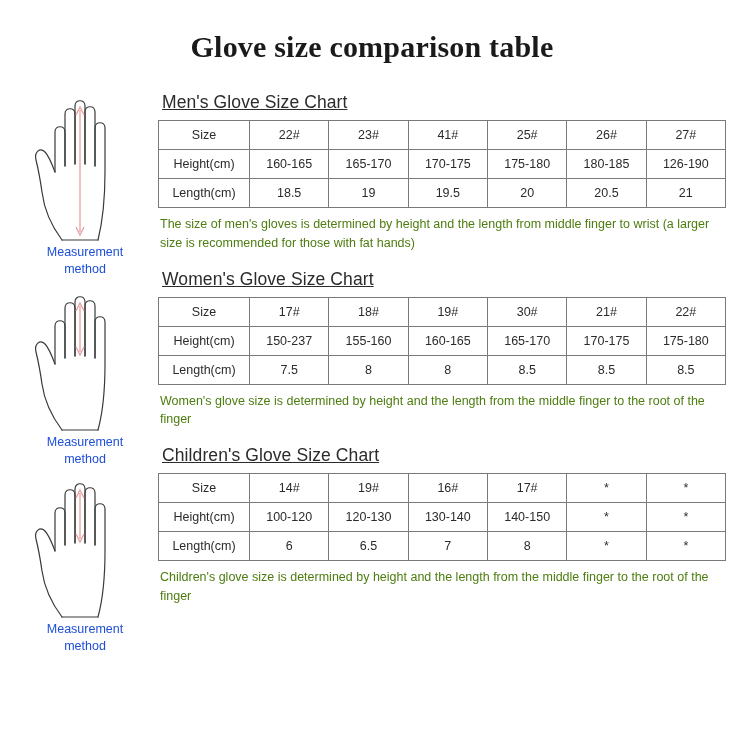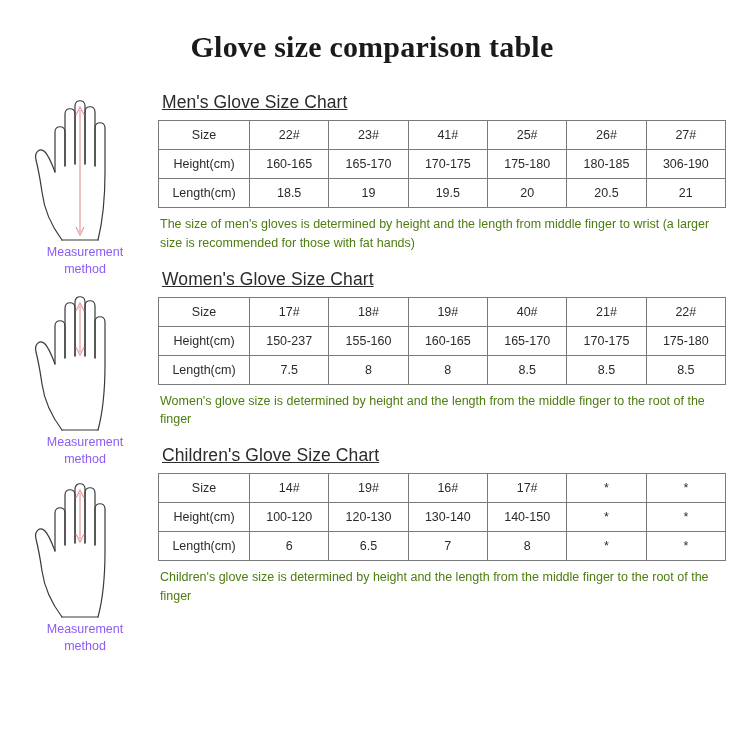--- a/index.html
+++ b/index.html
@@ -208,7 +208,7 @@
               <td>170-175</td>
               <td>175-180</td>
               <td>180-185</td>
-              <td>306-190</td>
+              <td>126-190</td>
             </tr>
             <tr>
               <td class="rowhead">Length(cm)</td>

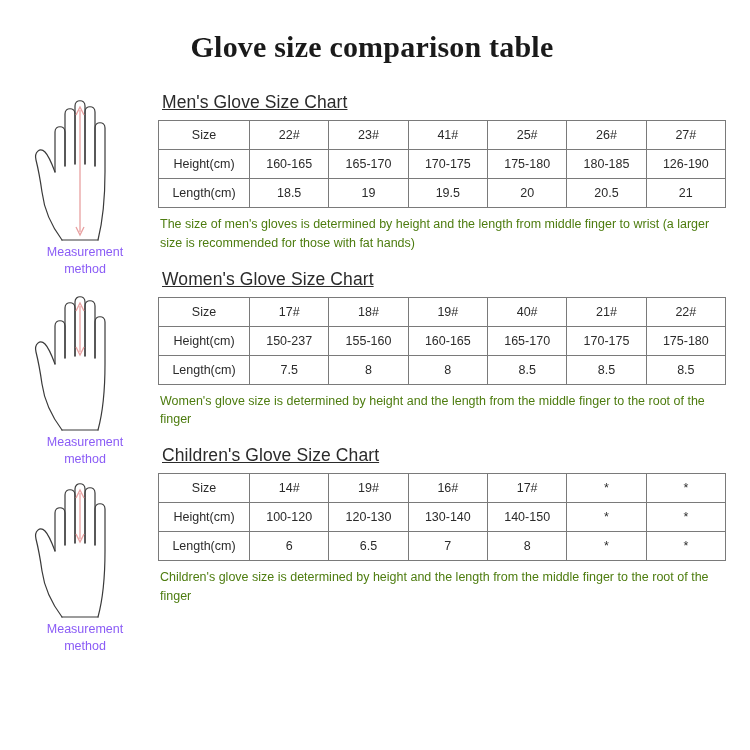--- a/index.html
+++ b/index.html
@@ -61,7 +61,7 @@
   .measure-label {
     text-align: center;
     font-size: 12.5px;
-    color: #8b5cf6;
+    color: #1d4ed8;
     line-height: 1.35;
     margin-top: 2px;
   }

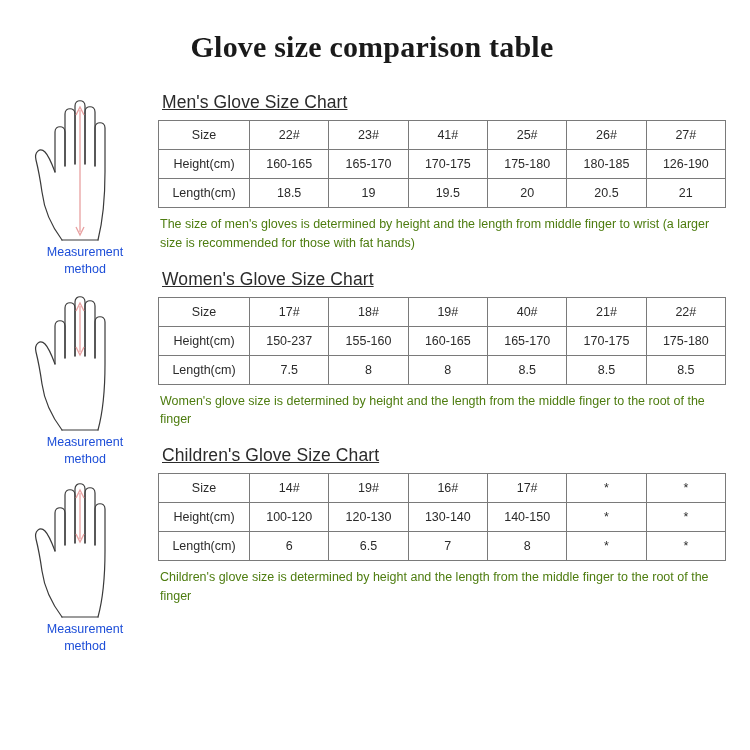--- a/index.html
+++ b/index.html
@@ -233,7 +233,7 @@
               <td>17#</td>
               <td>18#</td>
               <td>19#</td>
-              <td>40#</td>
+              <td>30#</td>
               <td>21#</td>
               <td>22#</td>
             </tr>

